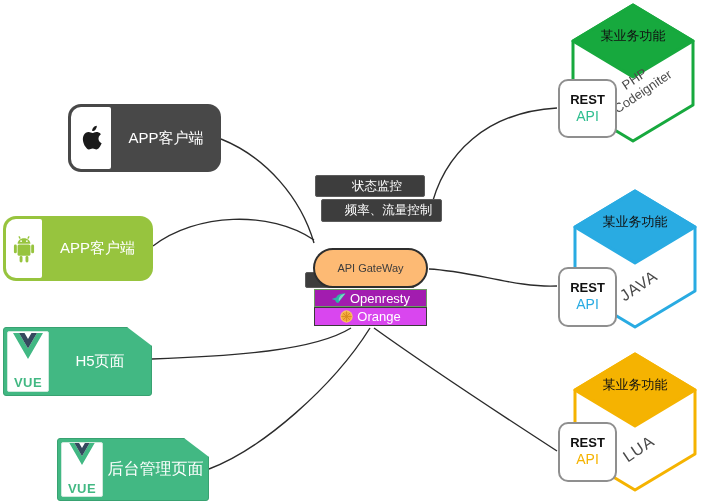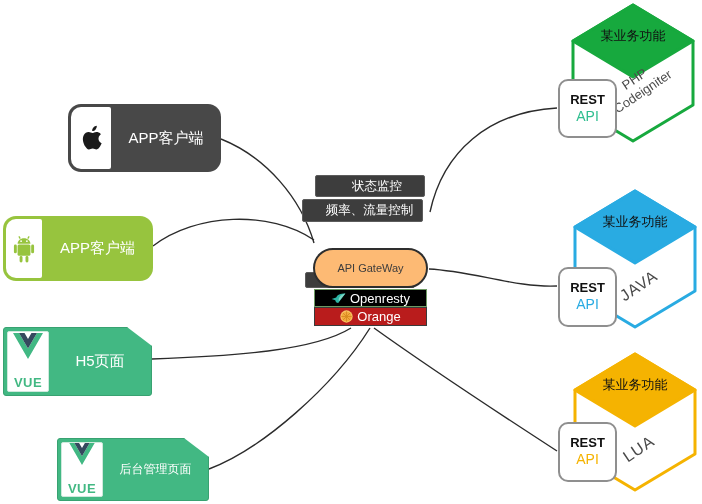--- a/index.html
+++ b/index.html
@@ -123,7 +123,7 @@
   </div>
 
   <div class="abs module" style="left:315px;top:175px;width:110px;height:22px;">状态监控</div>
-  <div class="abs module" style="left:302px;top:199px;width:121px;height:23px;">频率、流量控制</div>
+  <div class="abs module" style="left:321px;top:199px;width:121px;height:23px;">频率、流量控制</div>
   <div class="abs module" style="left:305px;top:224px;width:110px;height:16px;margin-top:48px;">接口鉴权</div>
 
   <div class="abs gateway-pill" style="left:313px;top:248px;width:115px;height:40px;">API GateWay</div>

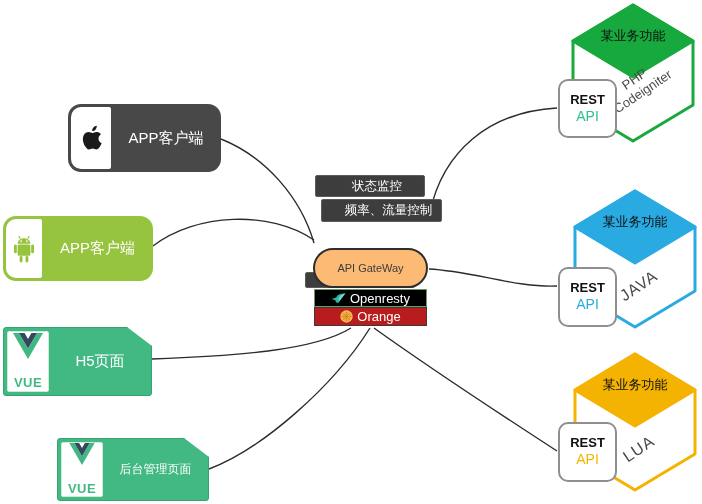--- a/index.html
+++ b/index.html
@@ -29,7 +29,7 @@
   .gateway-pill{background:#fdba74;border:2.5px solid #2e2e2e;border-radius:20px;color:#3c3c3c;
     display:flex;align-items:center;justify-content:center;font-size:11px;}
   .bar{display:flex;align-items:center;justify-content:center;gap:4px;color:#fff;font-size:13px;}
-  .bar.openresty{background:#000000;border:1px solid #6d9a63;}
+  .bar.openresty{background:#a21caf;border:1px solid #6d9a63;}
   .bar.orange{background:#b91c1c;border:1px solid #3a3a3a;}
 
   

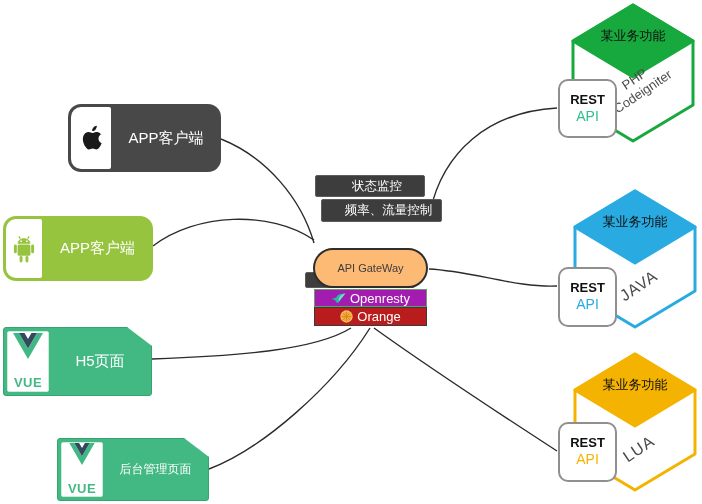--- a/index.html
+++ b/index.html
@@ -30,7 +30,7 @@
     display:flex;align-items:center;justify-content:center;font-size:11px;}
   .bar{display:flex;align-items:center;justify-content:center;gap:4px;color:#fff;font-size:13px;}
   .bar.openresty{background:#a21caf;border:1px solid #6d9a63;}
-  .bar.orange{background:#b91c1c;border:1px solid #3a3a3a;}
+  .bar.orange{background:#d946ef;border:1px solid #3a3a3a;}
 
   
   .cube{width:124px;height:140px;}

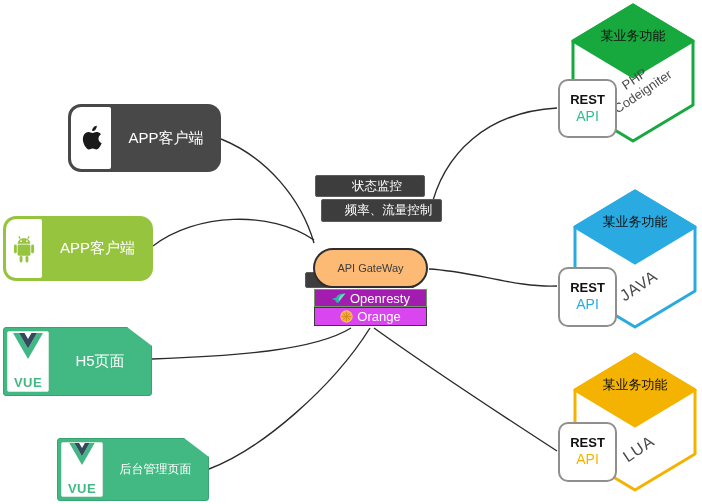--- a/index.html
+++ b/index.html
@@ -119,7 +119,7 @@
       </svg>
       <div class="vue-word">VUE</div>
     </div>
-    <div class="label" style="font-size:12px;">后台管理页面</div>
+    <div class="label" style="font-size:16px;">后台管理页面</div>
   </div>
 
   <div class="abs module" style="left:315px;top:175px;width:110px;height:22px;">状态监控</div>

